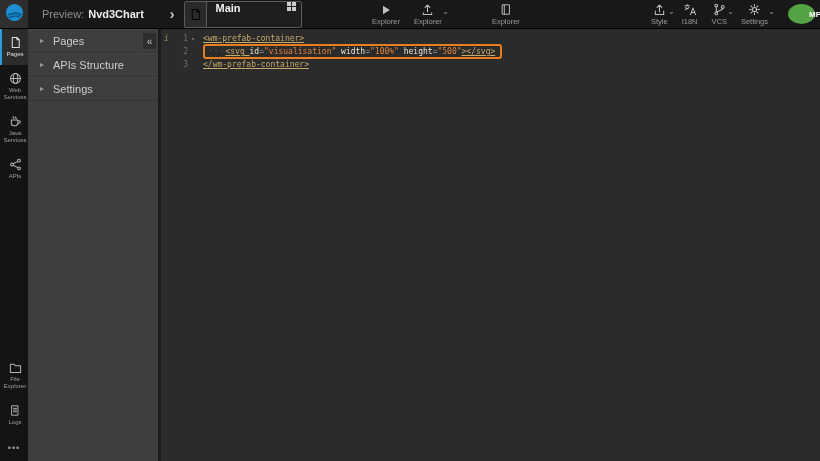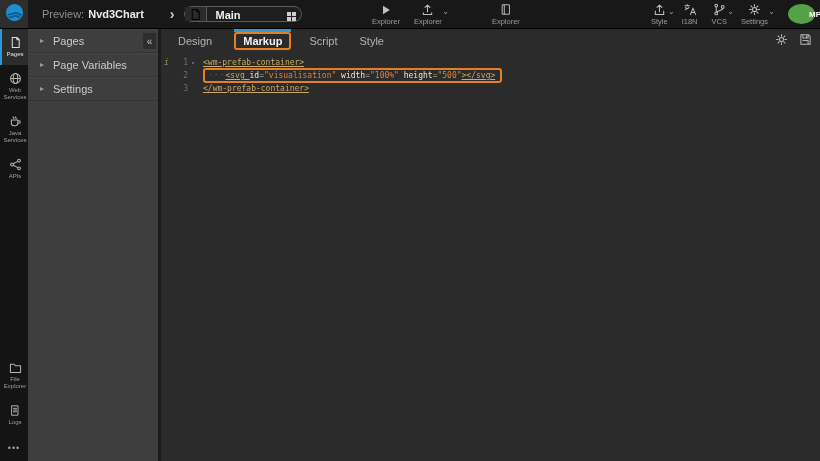--- a/index.html
+++ b/index.html
@@ -13,7 +13,7 @@
   .project { margin-left:14px; font-size:11px; color:#8f8f8f; white-space:nowrap; }
   .project .pname { color:#ededed; font-weight:bold; margin-left:4px;margin-top:13px; }
   .nav-chev { color:#c9c9c9; font-size:14px; margin-left:26px; font-weight:bold; }
-  .page-tab { display:flex; align-items:flex-end; height:16px; border:1px solid #5a5a5a; border-radius:8px; margin-left:10px; width:118px; background:#1e1e1e; }
+  .page-tab { display:flex; align-items:flex-start; height:27px; border:1px solid #5a5a5a; border-radius:2px; margin-left:10px; width:118px; background:#1e1e1e; }
   .page-tab .ficon { width:22px; height:100%; border-right:1px solid #5a5a5a; display:flex; align-items:center; justify-content:center; background:#2a2a2a; }
   .page-tab .ptname { font-size:11px; color:#f0f0f0; font-weight:bold; margin-left:8px; flex:1; }
   .grid-ic { margin-right:5px; display:grid; grid-template-columns:4px 4px; grid-gap:1px; }

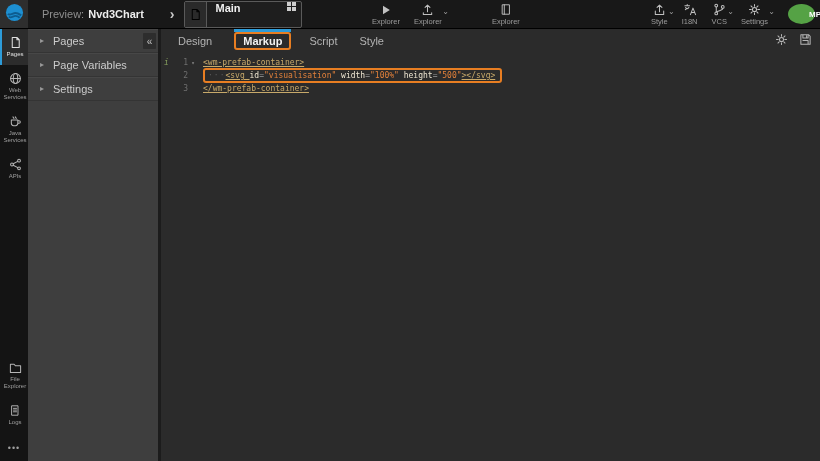--- a/index.html
+++ b/index.html
@@ -255,25 +255,6 @@
     </div>
 
     <div class="editor" style="--orange:#e87e22; --blue:#2d9bd8; --ctag:#c7a96a; --cattr:#eee6d2; --cval:#e2803a;">
-      <div class="tabbar">
-        <span class="tab">Design</span>
-        <span class="tab active">Markup</span>
-        <span class="tab">Script</span>
-        <span class="tab">Style</span>
-        <span class="tabbar-icons">
-          <span>
-            <svg class="i" width="13" height="13" viewBox="0 0 14 14">
-                <circle cx="7" cy="7" r="2.2"></circle>
-                <path d="M7 1.6v1.9 M7 10.5v1.9 M1.6 7h1.9 M10.5 7h1.9 M3.2 3.2l1.3 1.3 M9.5 9.5l1.3 1.3 M10.8 3.2 9.5 4.5 M4.5 9.5 3.2 10.8"></path>
-              </svg>
-          </span>
-          <span>
-            <svg class="i" width="13" height="13" viewBox="0 0 14 14">
-                <path d="M2 2h8.5L12 3.5V12H2z M4.2 2v3.3h5.6V2 M4.2 8h5.6v4H4.2 M8.2 3v1.5"></path>
-              </svg>
-          </span>
-        </span>
-      </div>
 
       <div class="codearea">
         <div class="code-row">

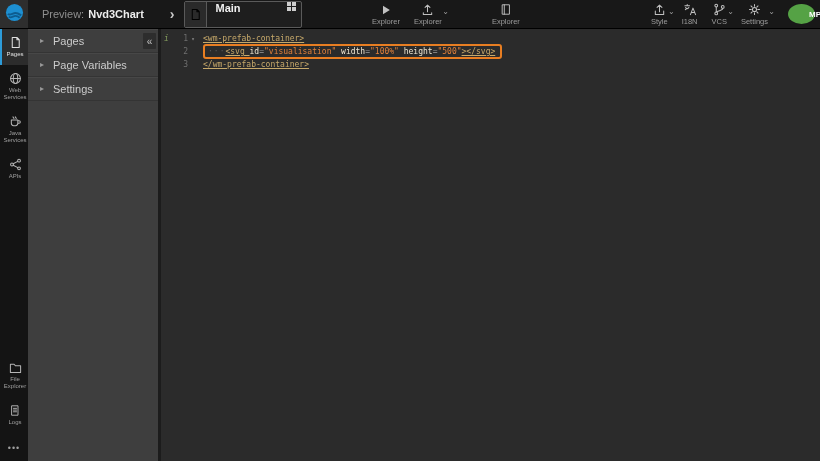--- a/index.html
+++ b/index.html
@@ -245,7 +245,7 @@
       </div>
       <div class="panel-row">
         <span class="arr">▸</span>
-        <span>Page Variables</span>
+        <span>APIs Structure</span>
       </div>
       <div class="panel-row">
         <span class="arr">▸</span>

